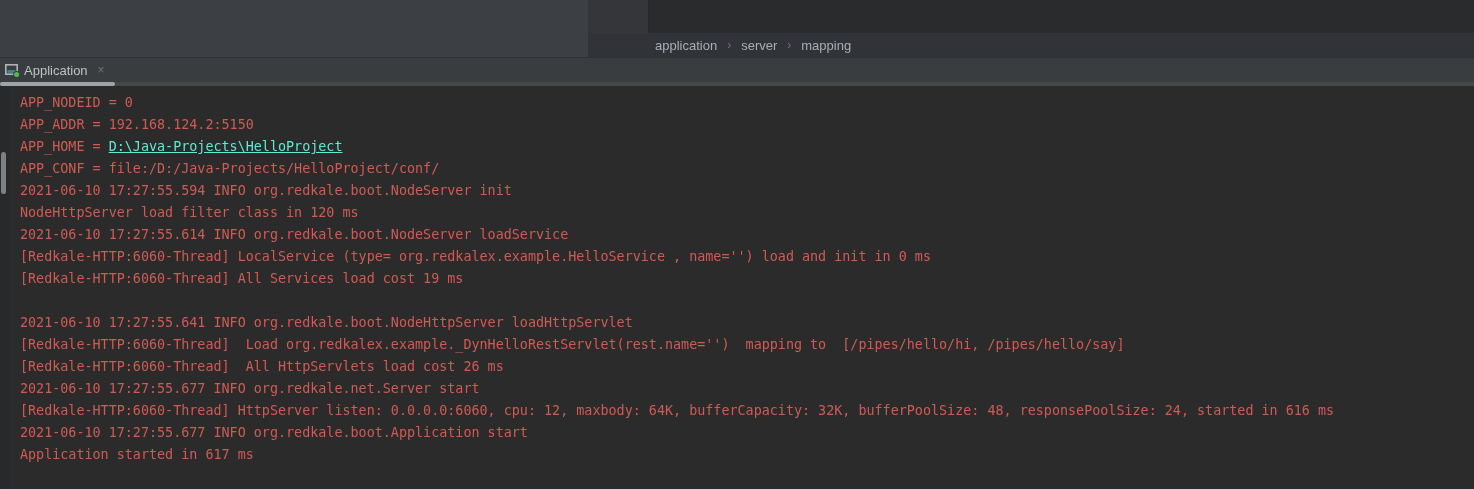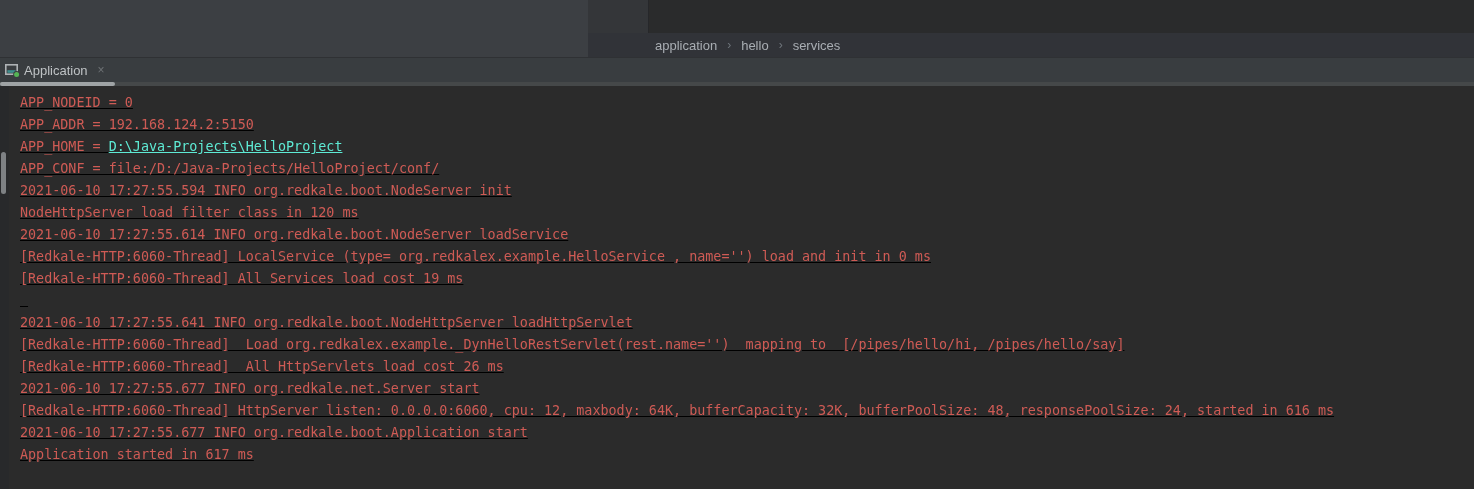--- a/index.html
+++ b/index.html
@@ -96,7 +96,7 @@
 <div class="breadcrumb-bar">
   <span class="crumb">application</span>
   <span class="sep">›</span>
-  <span class="crumb">hello</span>
+  <span class="crumb">server</span>
   <span class="sep">›</span>
   <span class="crumb">services</span>
 </div>

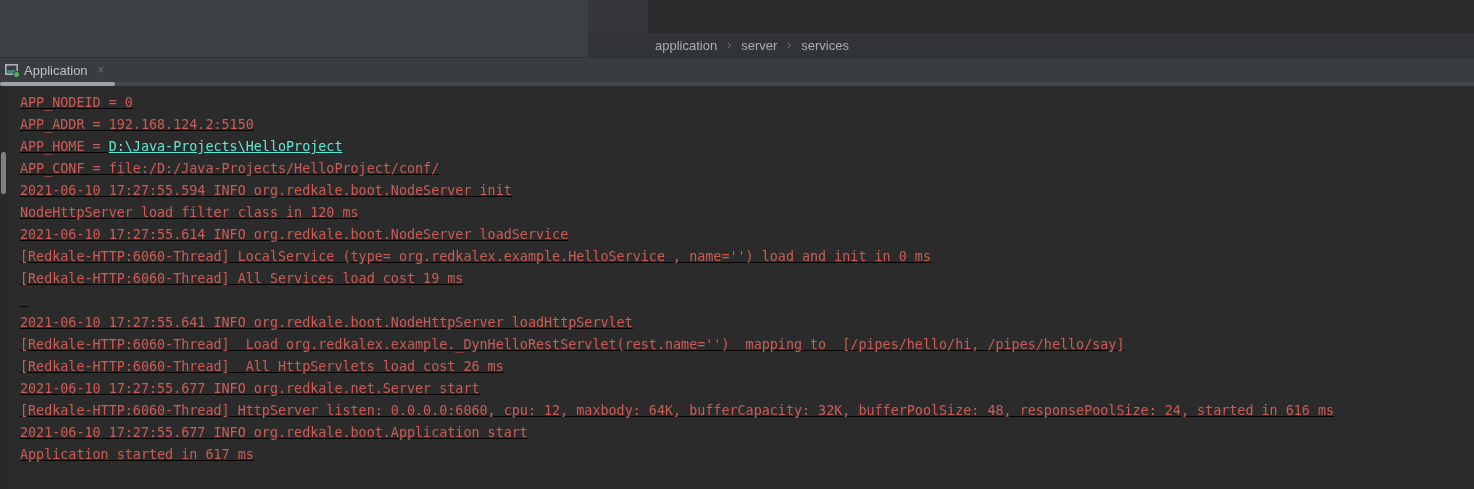--- a/index.html
+++ b/index.html
@@ -98,7 +98,7 @@
   <span class="sep">›</span>
   <span class="crumb">server</span>
   <span class="sep">›</span>
-  <span class="crumb">services</span>
+  <span class="crumb">mapping</span>
 </div>
 
 <div class="tab-strip">

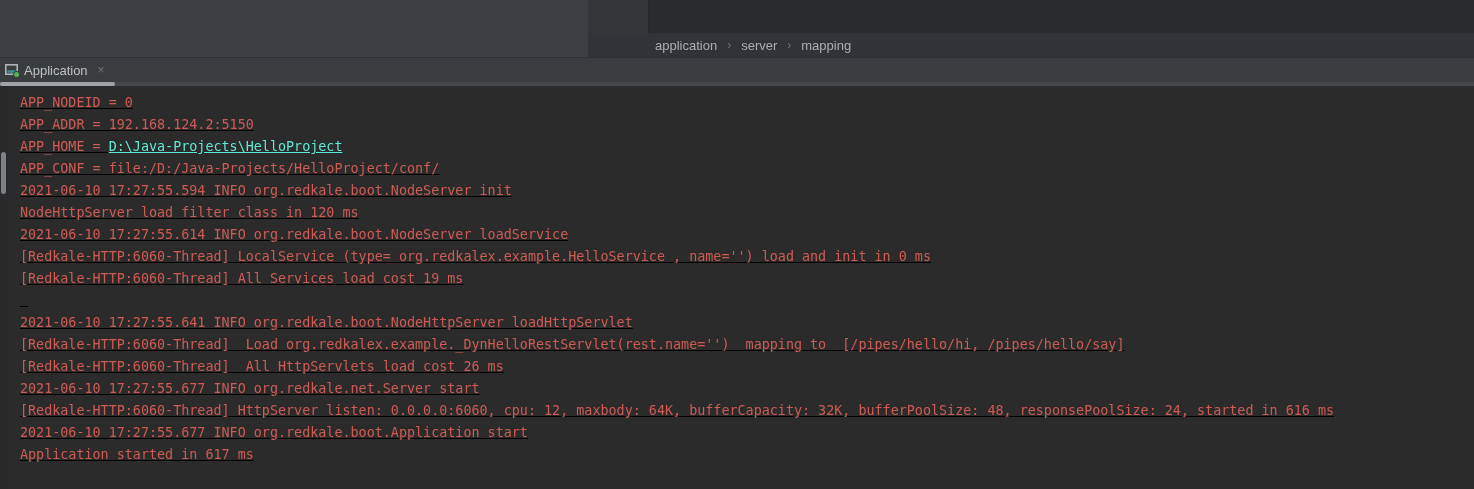--- a/index.html
+++ b/index.html
@@ -80,7 +80,7 @@
     position: absolute; left: 1px; top: 152px; width: 5px; height: 42px;
     background: #7E8184; border-radius: 3px; cursor: grab;
   }
-  .console-line { height: 22px; text-decoration: underline; }
+  .console-line { height: 22px; }
   .console-line .err { color: #CF5B55; }
   .console-line .link {
     color: #5eead4; text-decoration: underline; cursor: pointer;

